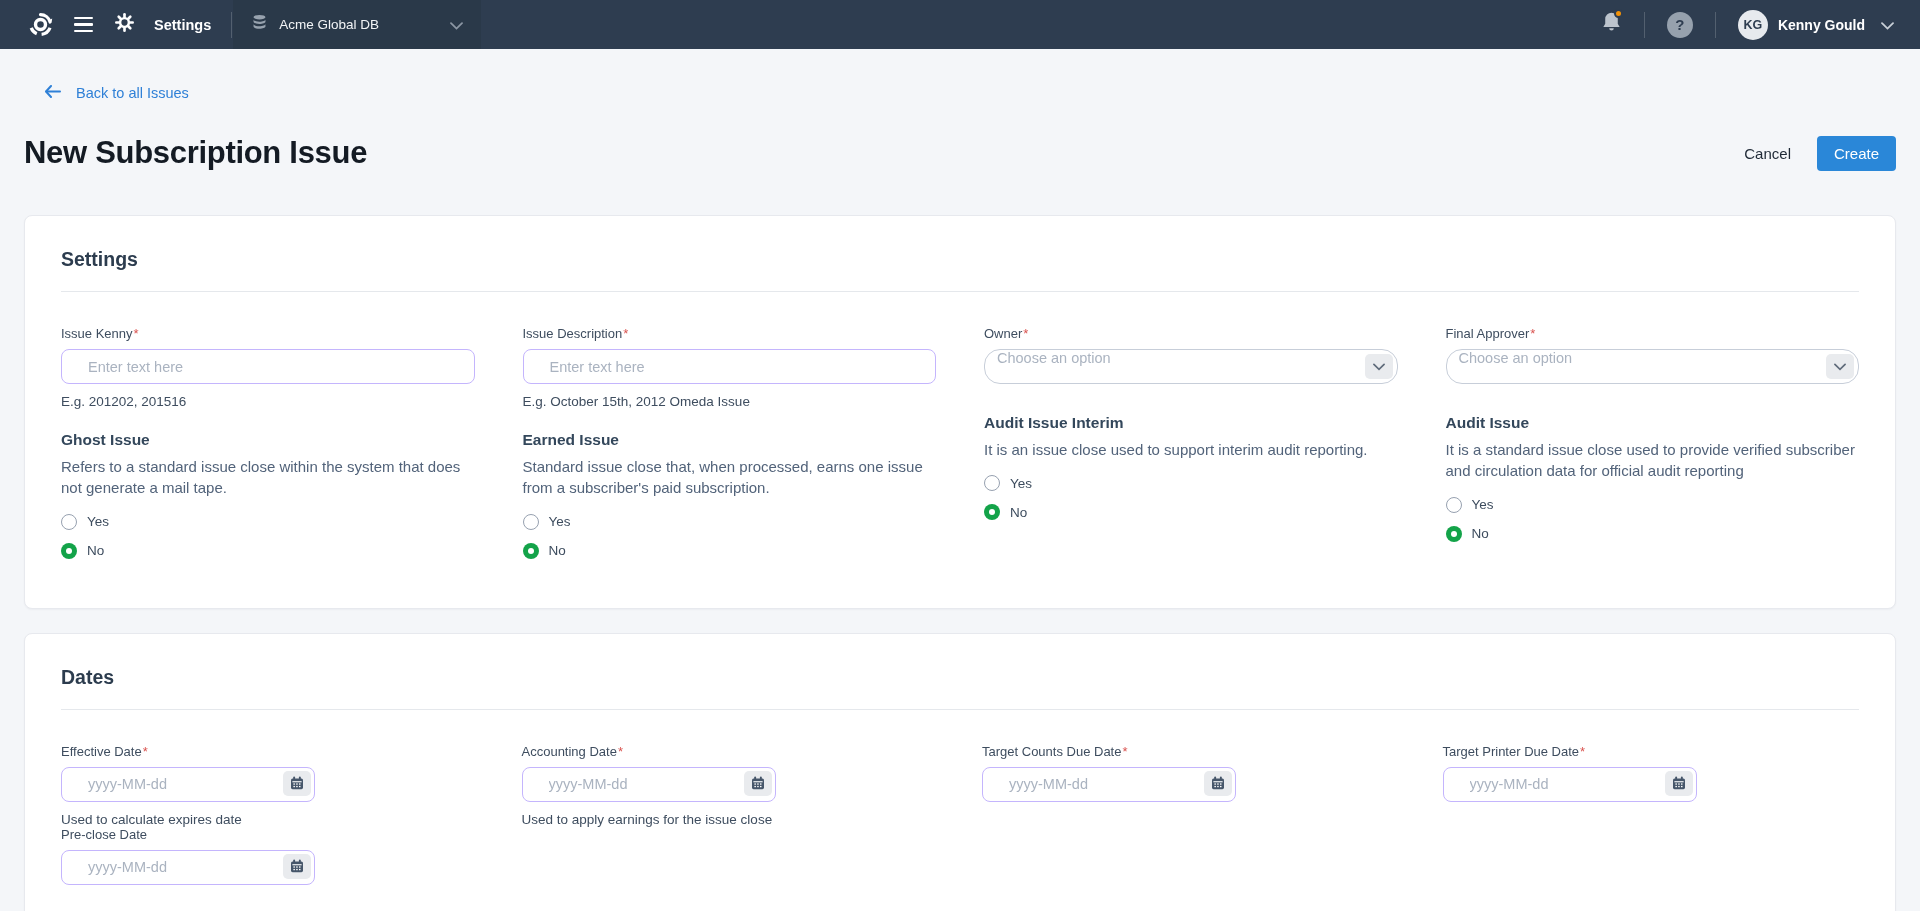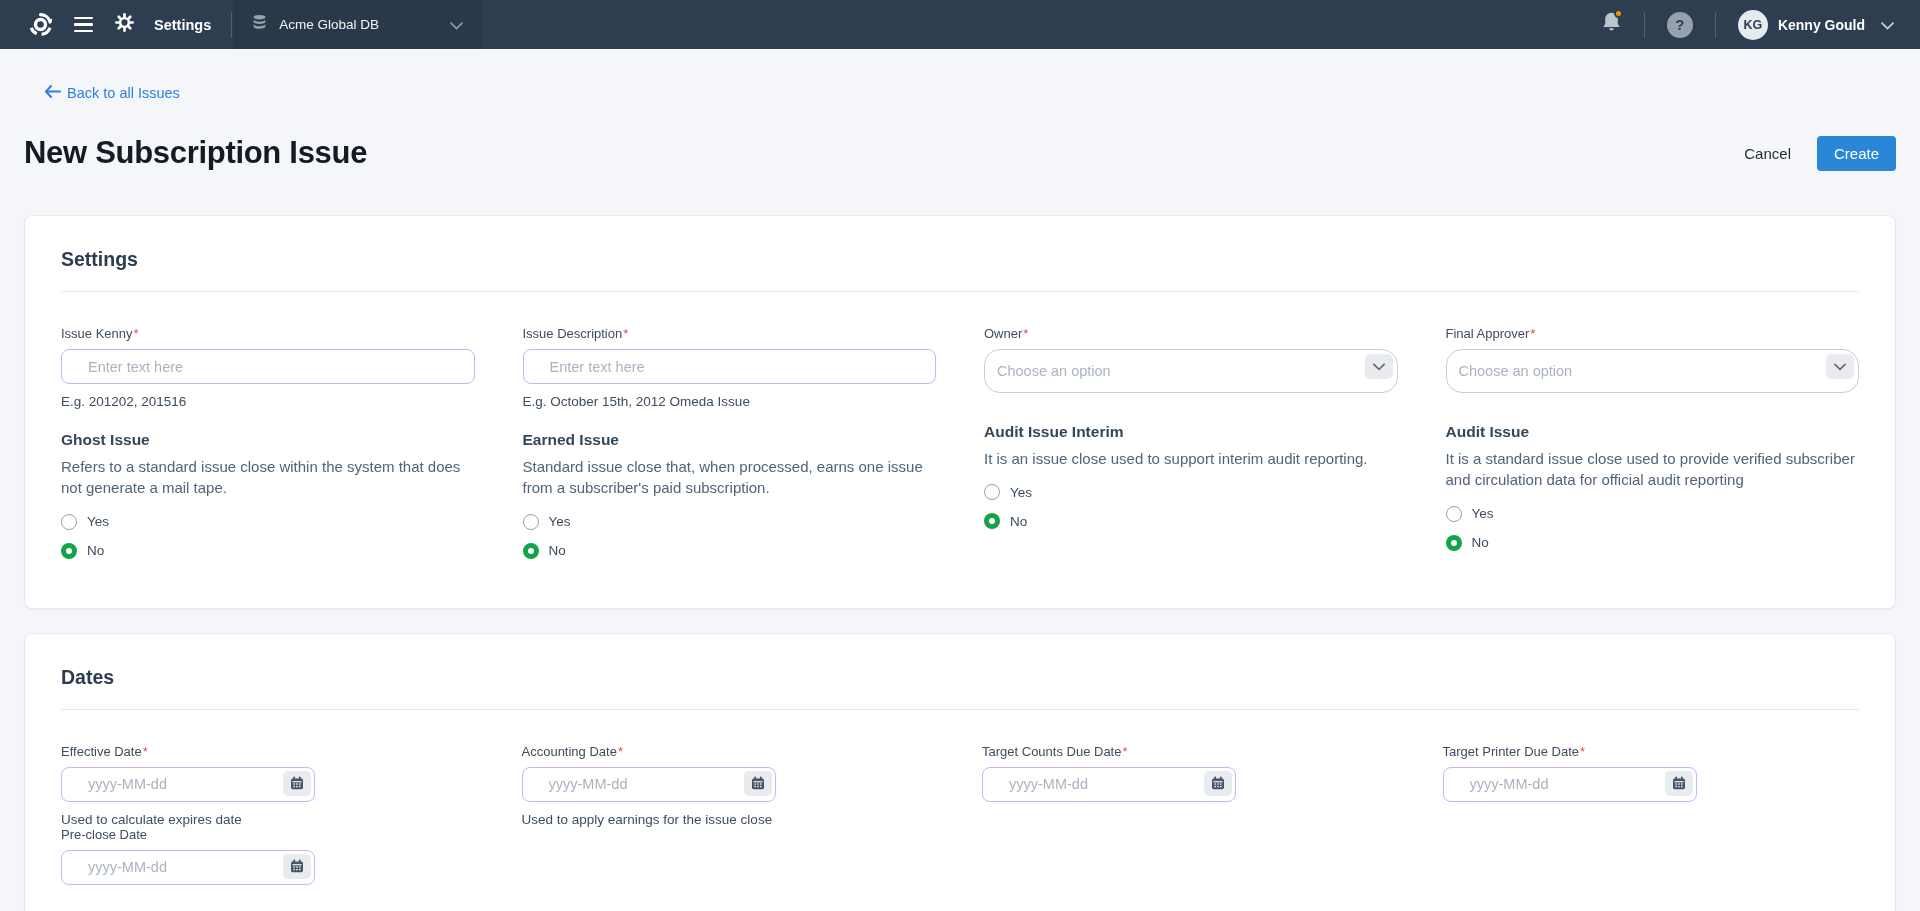--- a/index.html
+++ b/index.html
@@ -43,7 +43,7 @@
 
   
   .main { padding:0 24px; }
-  .back-row { margin-top:36px; display:flex; align-items:center; gap:6px; margin-left:20px;
+  .back-row { margin-top:36px; display:flex; align-items:center; gap:15px; margin-left:20px;
     color:#2f80d7; font-size:14.5px; cursor:pointer; width:max-content; }
   .title-row { margin-top:34px; display:flex; align-items:center; justify-content:space-between; }
   .page-title { font-size:31px; font-weight:bold; color:#141b24; letter-spacing:-0.3px; }

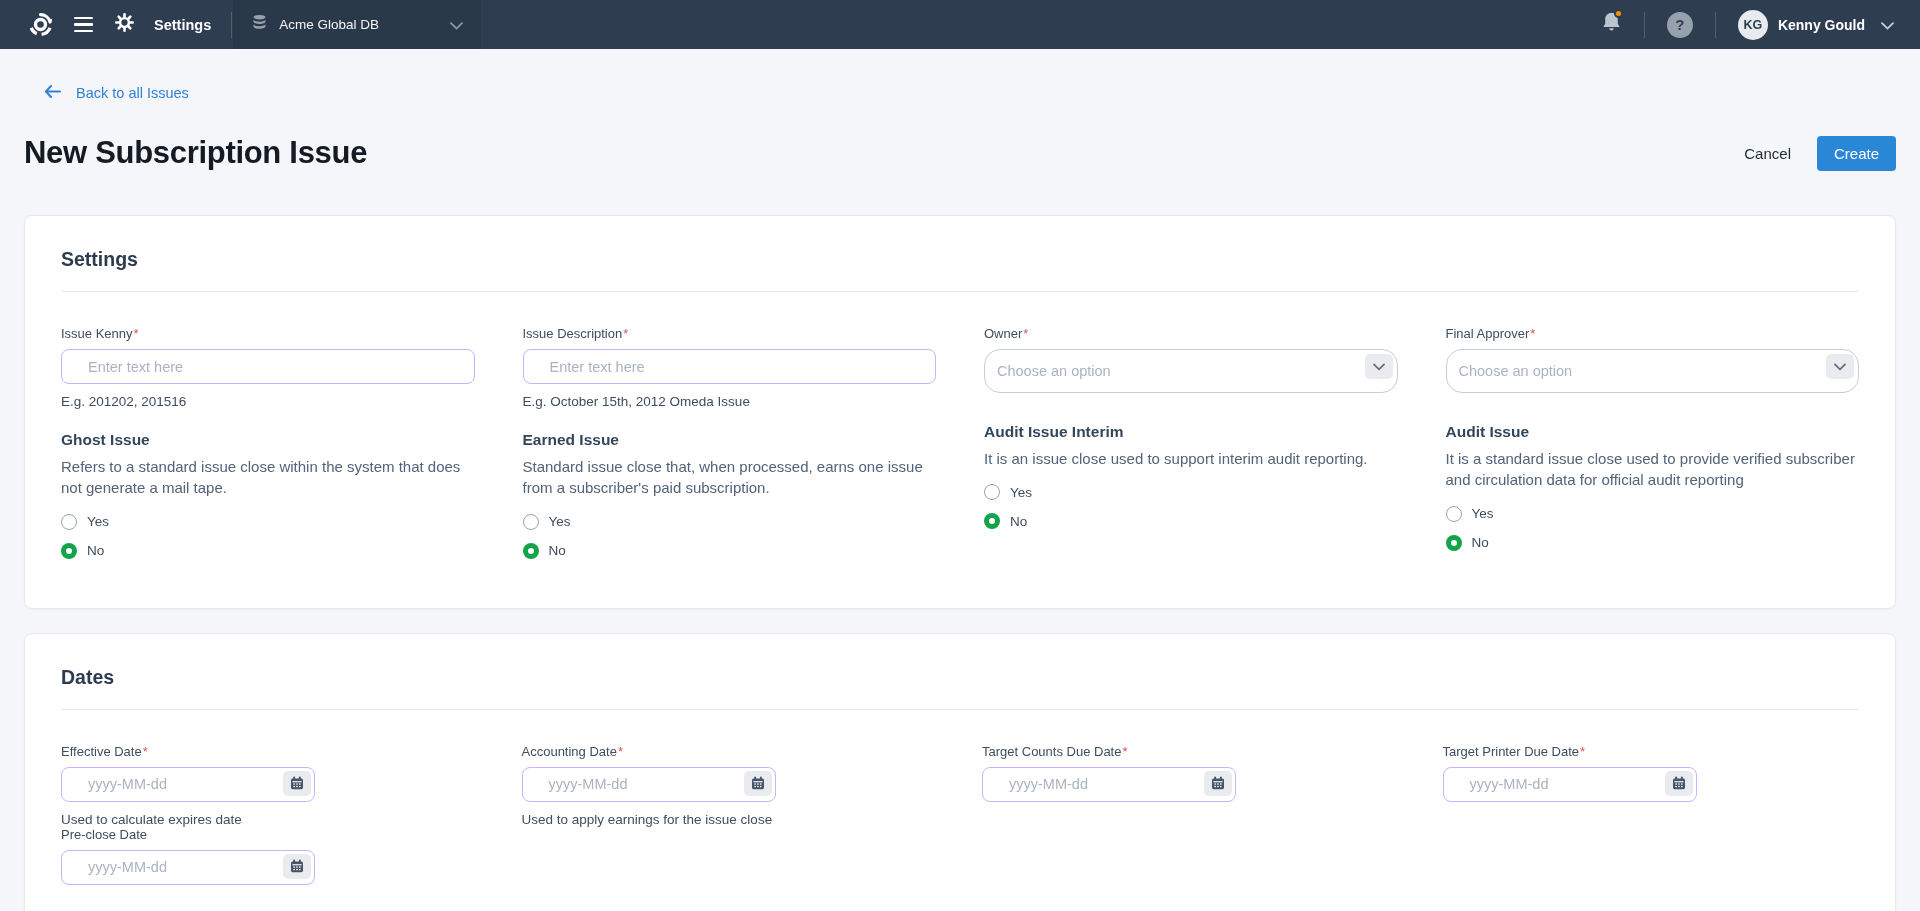--- a/index.html
+++ b/index.html
@@ -73,8 +73,8 @@
   .helper { margin-top:10px; font-size:13.5px; color:#3e4d5f; }
 
   .select-box {
-    position:relative; width:100%; height:44px; border:1px solid #c7ced9; border-radius:16px;
-    background:#fff; display:flex; align-items:center; padding:0 44px 0 12px; cursor:pointer;
+    position:relative; width:100%; height:35px; border:1px solid #c7ced9; border-radius:16px;
+    background:#fff; display:flex; padding:0 44px 0 12px; cursor:pointer;
   }
   .select-placeholder { font-size:14.5px; color:#aab3c0; white-space:nowrap; overflow:hidden; }
   .select-chevron-btn, .cal-btn {

